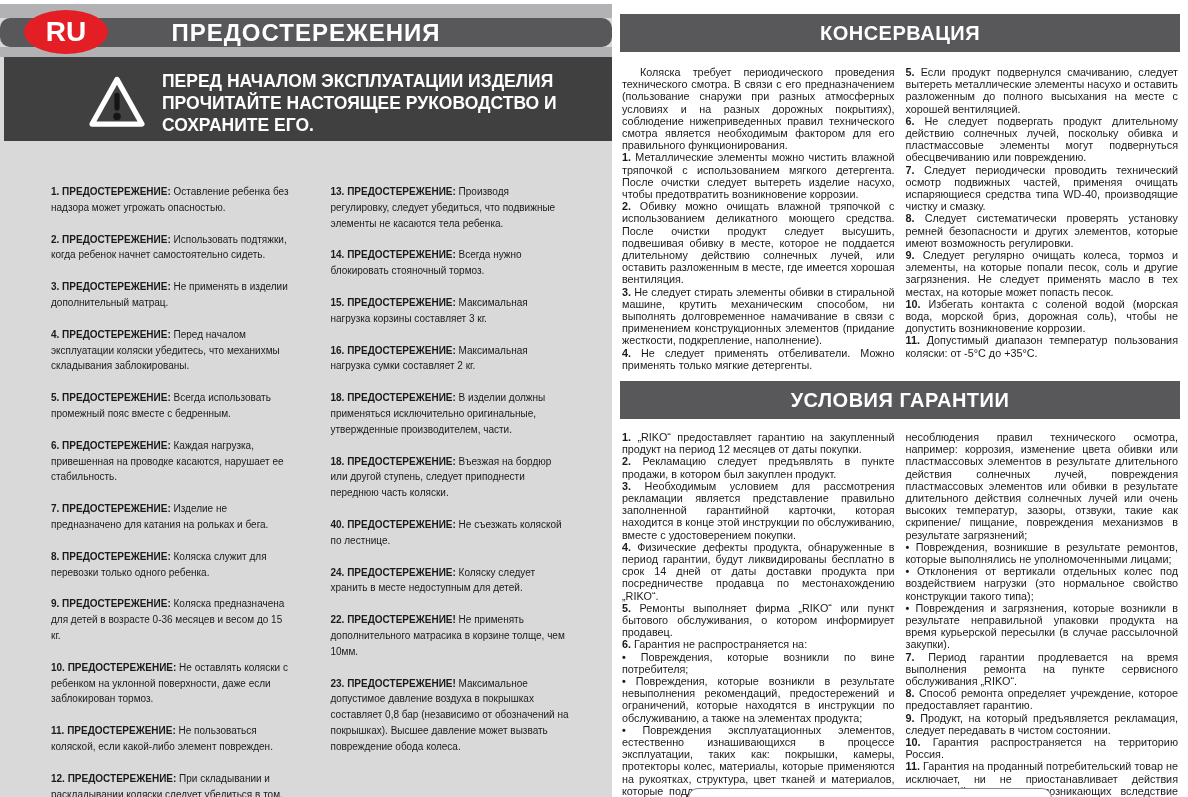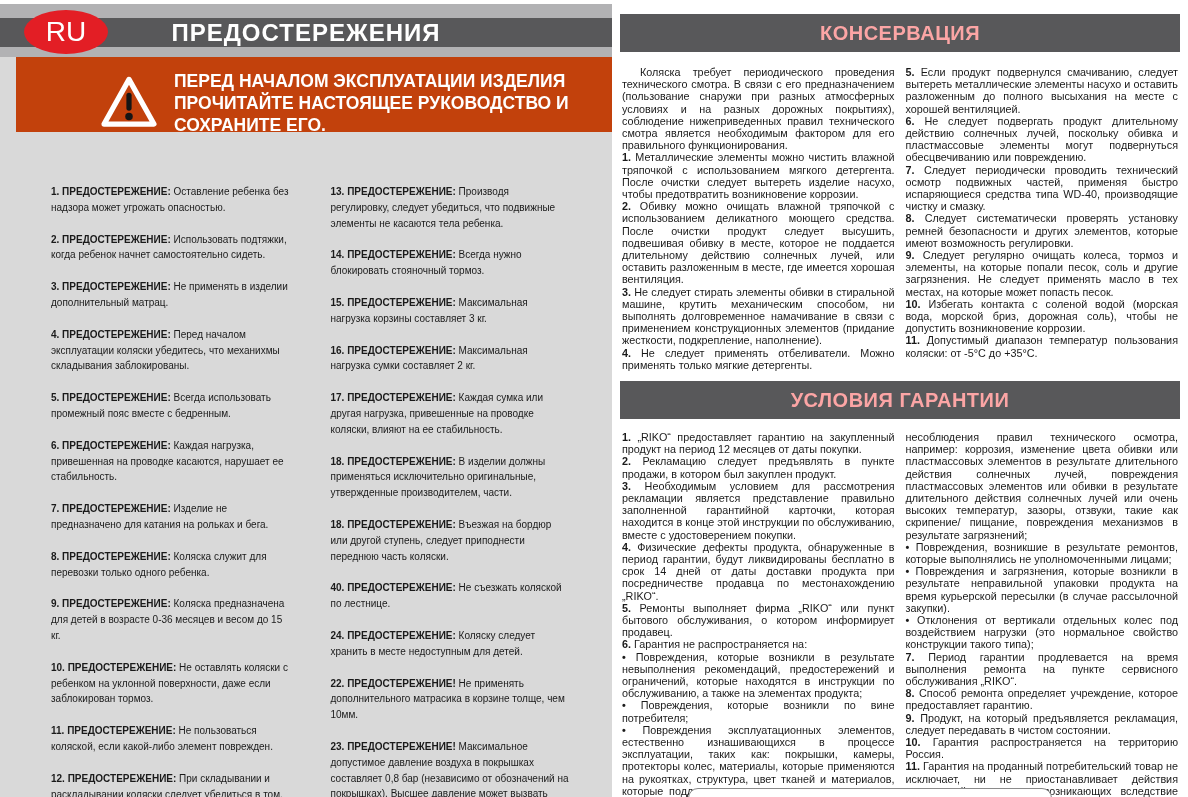--- a/index.html
+++ b/index.html
@@ -18,7 +18,7 @@
   .left-title{color:#fff;font-weight:bold;font-size:24px;letter-spacing:1px;line-height:1;}
   .lang-badge{position:absolute;left:24px;top:10px;width:84px;height:44px;background:#e31e25;
     border-radius:50%;display:flex;align-items:center;justify-content:center;
-    color:#fff;font-weight:normal;font-size:28px;z-index:3;}
+    color:#fff;font-weight:bold;font-size:28px;z-index:3;}
   .red-banner{position:absolute;left:16px;top:57px;width:100%;height:75px;background:#c2410c;}
   .tri-wrap{position:absolute;left:84px;top:17px;width:58px;height:56px;}
   .banner-text{position:absolute;left:158px;top:13px;right:12px;color:#fff;font-weight:bold;

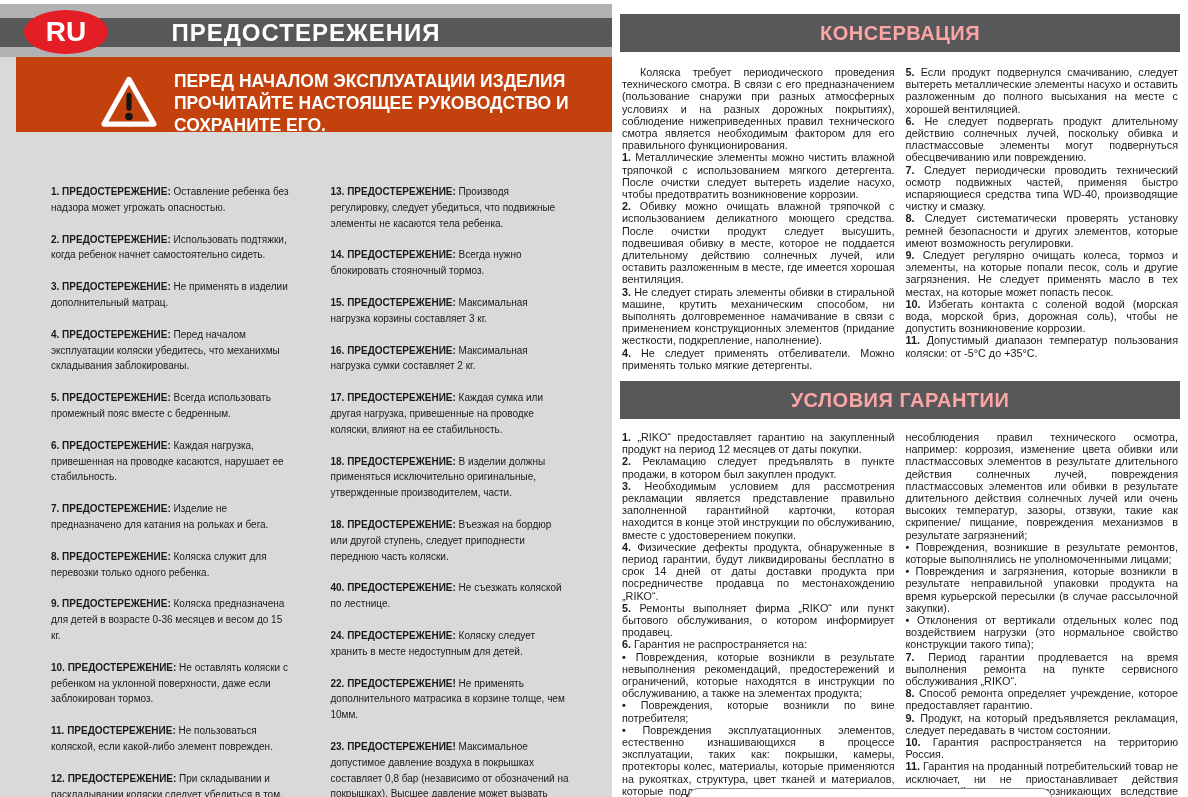--- a/index.html
+++ b/index.html
@@ -14,7 +14,7 @@
   .strip.s1{top:4px;height:14px;}
   .strip.s2{top:47px;height:10px;}
   .dark-bar-left{position:absolute;left:0;top:18px;width:100%;height:29px;background:#58585a;
-    display:flex;align-items:center;justify-content:center;}
+    display:flex;align-items:center;justify-content:center;border-radius:10px;}
   .left-title{color:#fff;font-weight:bold;font-size:24px;letter-spacing:1px;line-height:1;}
   .lang-badge{position:absolute;left:24px;top:10px;width:84px;height:44px;background:#e31e25;
     border-radius:50%;display:flex;align-items:center;justify-content:center;

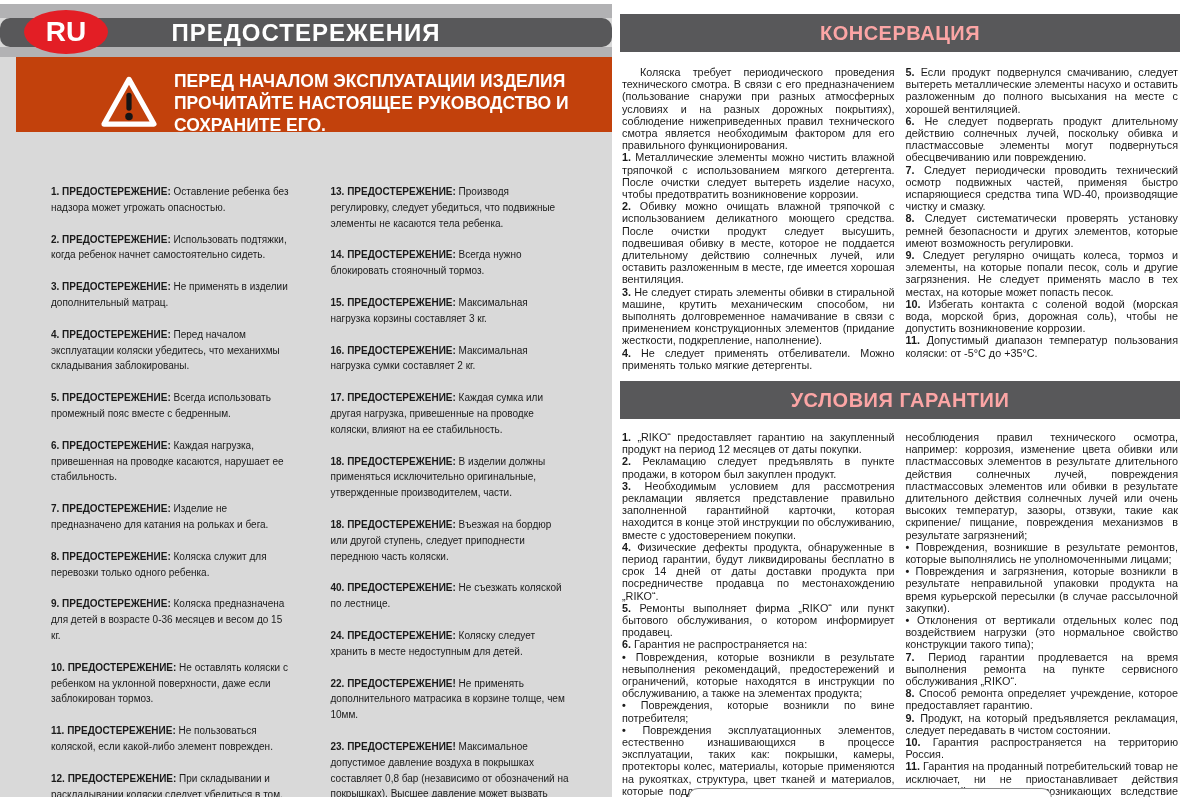--- a/index.html
+++ b/index.html
@@ -32,7 +32,7 @@
   .section-bar{margin:0 8px;height:38px;background:#58585a;display:flex;align-items:center;
     justify-content:center;}
   .section-bar.first{margin-top:14px;}
-  .section-title{color:#fca5a5;font-weight:bold;font-size:20px;letter-spacing:0.5px;line-height:1;}
+  .section-title{color:#ffffff;font-weight:bold;font-size:20px;letter-spacing:0.5px;line-height:1;}
   .cols{margin:0 8px;padding:0 2px;display:flex;gap:11px;}
   .cols.consv{margin-top:14px;height:315px;}
   .cols.guar{margin-top:12px;}

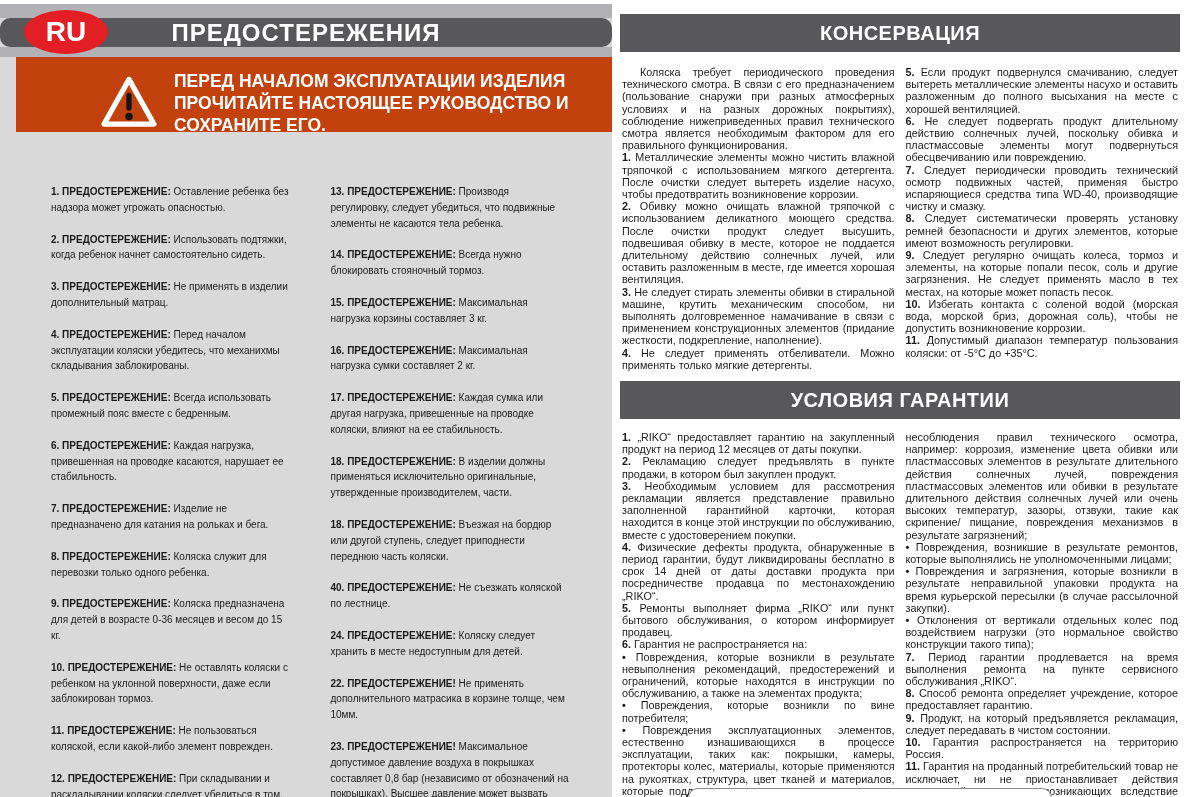--- a/index.html
+++ b/index.html
@@ -19,7 +19,7 @@
   .lang-badge{position:absolute;left:24px;top:10px;width:84px;height:44px;background:#e31e25;
     border-radius:50%;display:flex;align-items:center;justify-content:center;
     color:#fff;font-weight:bold;font-size:28px;z-index:3;}
-  .red-banner{position:absolute;left:16px;top:57px;width:100%;height:75px;background:#c2410c;}
+  .red-banner{position:absolute;left:4px;top:57px;width:100%;height:84px;background:#404040;}
   .tri-wrap{position:absolute;left:84px;top:17px;width:58px;height:56px;}
   .banner-text{position:absolute;left:158px;top:13px;right:12px;color:#fff;font-weight:bold;
     font-size:17.5px;line-height:22px;}

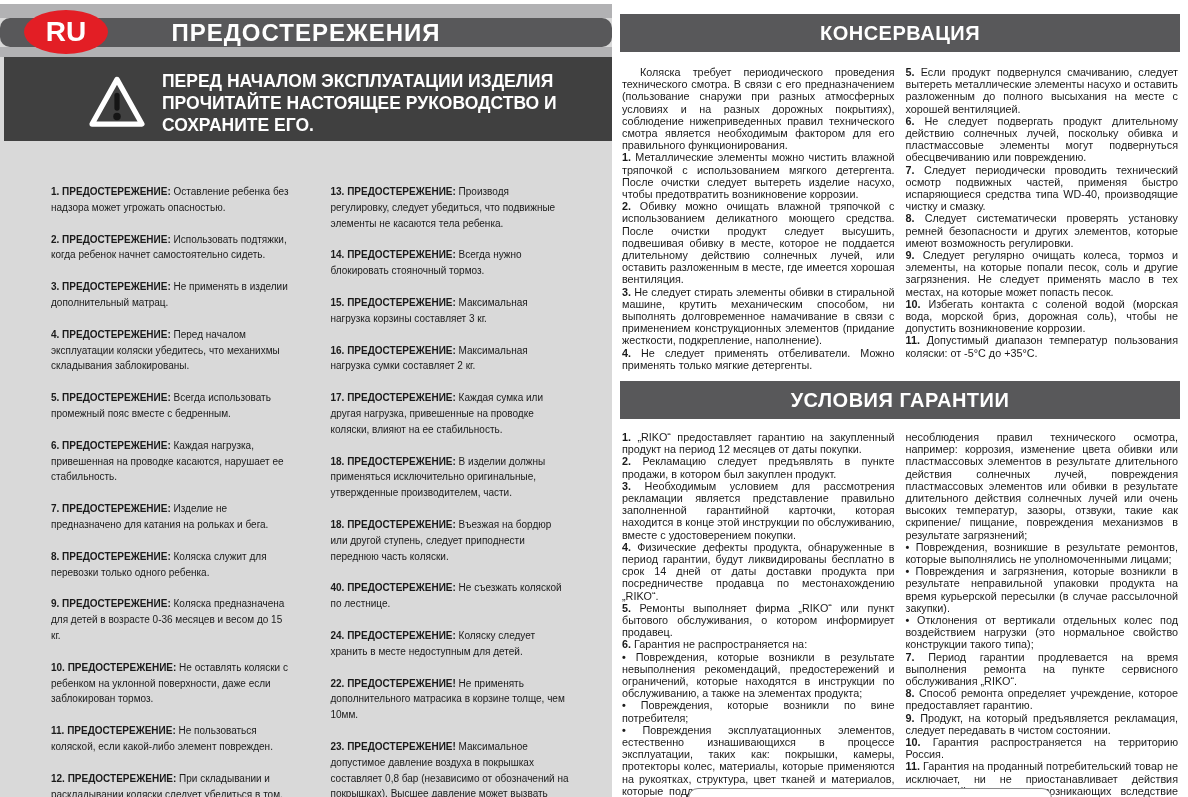--- a/index.html
+++ b/index.html
@@ -146,7 +146,7 @@
 
         <p class="para"><b>6.</b> <span>Не следует подвергать продукт длительному действию солнечных лучей, поскольку обивка и пластмассовые элементы могут подвернуться обесцвечиванию или повреждению.</span></p>
 
-        <p class="para"><b>7.</b> <span>Следует периодически проводить технический осмотр подвижных частей, применяя быстро испаряющиеся средства типа WD-40, производящие чистку и смазку.</span></p>
+        <p class="para"><b>7.</b> <span>Следует периодически проводить технический осмотр подвижных частей, применяя очищать испаряющиеся средства типа WD-40, производящие чистку и смазку.</span></p>
 
         <p class="para"><b>8.</b> <span>Следует систематически проверять установку ремней безопасности и других элементов, которые имеют возможность регулировки.</span></p>
 

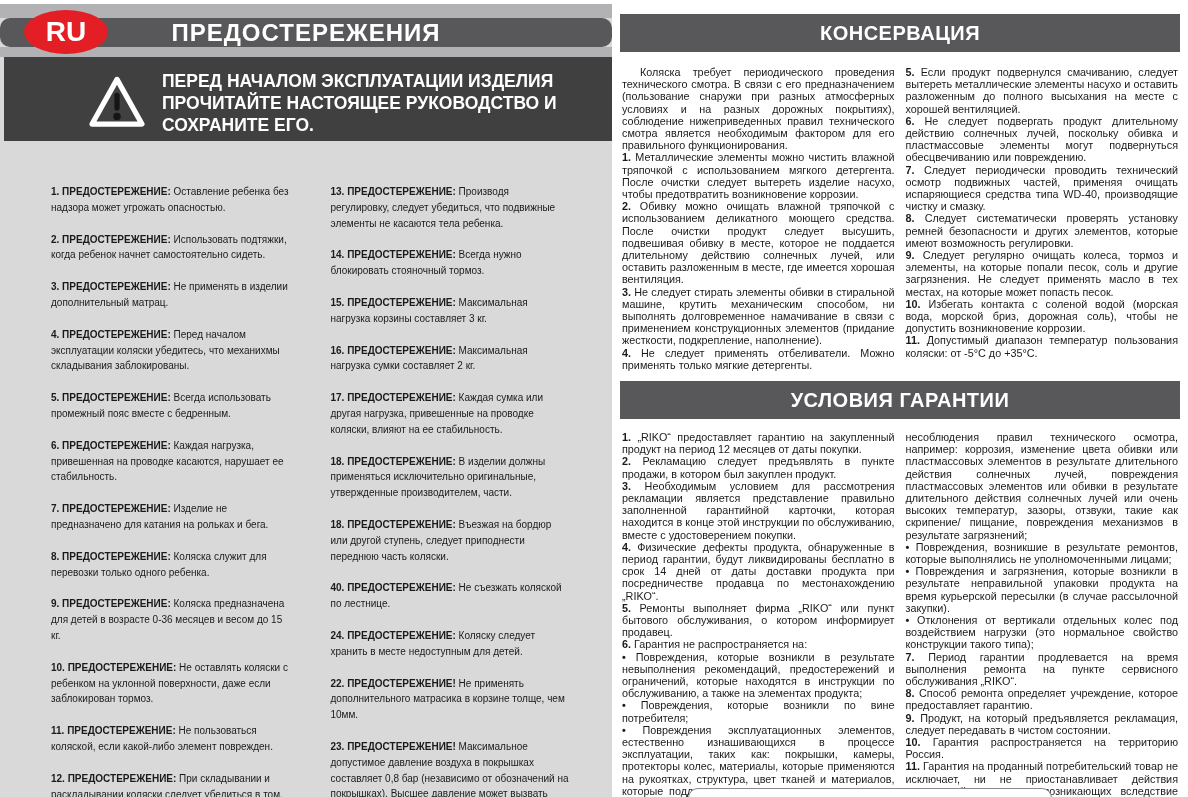--- a/index.html
+++ b/index.html
@@ -103,7 +103,6 @@
 
         <p class="warn-item"><b>16. ПРЕДОСТЕРЕЖЕНИЕ:</b> <span>Максимальная нагрузка сумки составляет 2 кг.</span></p>
 
-        <p class="warn-item"><b>17. ПРЕДОСТЕРЕЖЕНИЕ:</b> <span>Каждая сумка или другая нагрузка, привешенные на проводке коляски, влияют на ее стабильность.</span></p>
 
         <p class="warn-item"><b>18. ПРЕДОСТЕРЕЖЕНИЕ:</b> <span>В изделии должны применяться исключительно оригинальные, утвержденные производителем, части.</span></p>
 

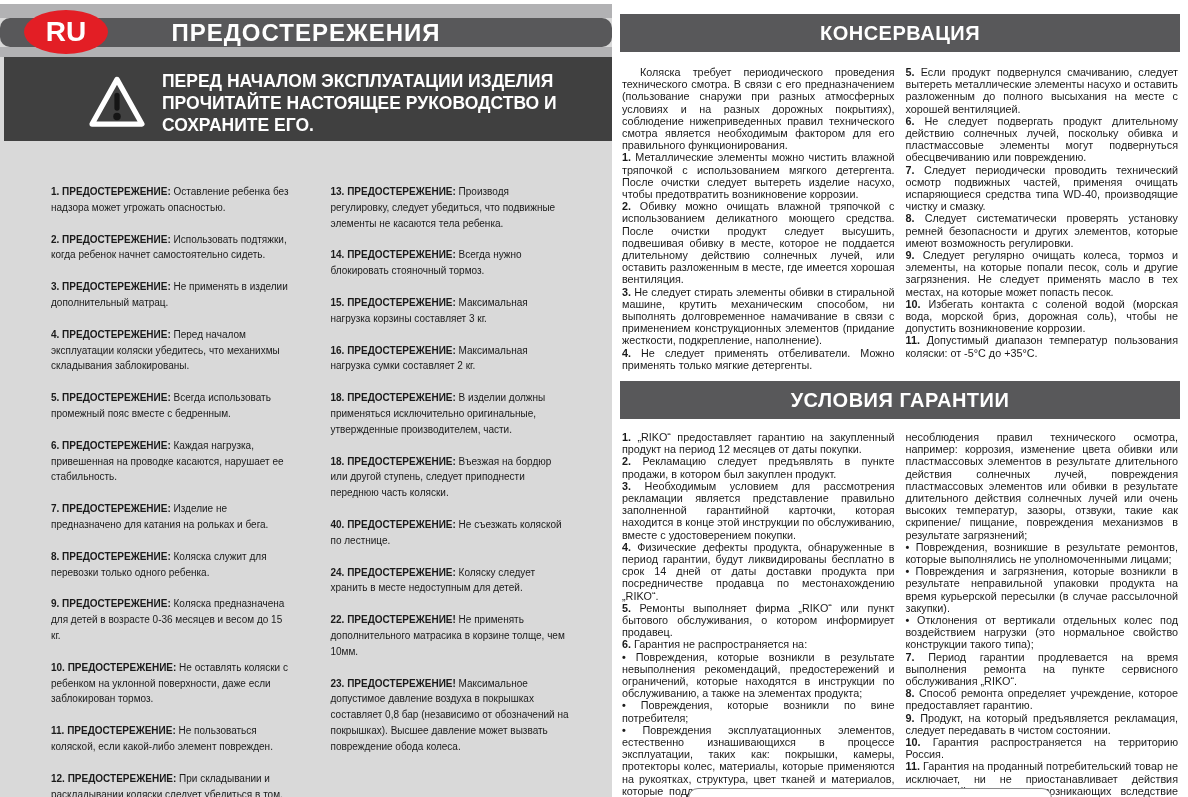--- a/index.html
+++ b/index.html
@@ -189,9 +189,9 @@
 
         <p class="para"><b>•</b> <span>Повреждения, возникшие в результате ремонтов, которые выполнялись не уполномоченными лицами;</span></p>
 
+        <p class="para"><b>•</b> <span>Отклонения от вертикали отдельных колес под воздействием нагрузки (это нормальное свойство конструкции такого типа);</span></p>
+
         <p class="para"><b>•</b> <span>Повреждения и загрязнения, которые возникли в результате неправильной упаковки продукта на время курьерской пересылки (в случае рассылочной закупки).</span></p>
-
-        <p class="para"><b>•</b> <span>Отклонения от вертикали отдельных колес под воздействием нагрузки (это нормальное свойство конструкции такого типа);</span></p>
 
         <p class="para"><b>7.</b> <span>Период гарантии продлевается на время выполнения ремонта на пункте сервисного обслуживания „RIKO“.</span></p>
 

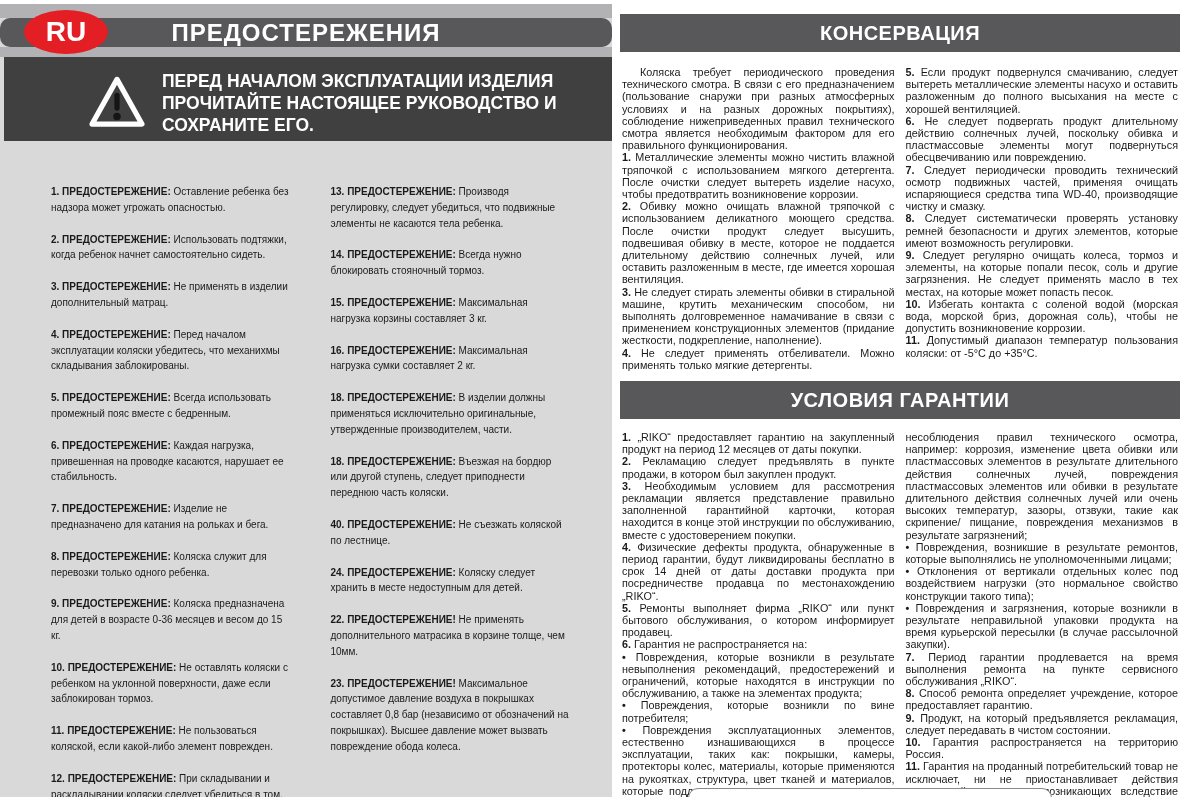--- a/index.html
+++ b/index.html
@@ -176,9 +176,9 @@
 
         <p class="para"><b>6.</b> <span>Гарантия не распространяется на:</span></p>
 
+        <p class="para"><b>•</b> <span>Повреждения, которые возникли по вине потребителя;</span></p>
+
         <p class="para"><b>•</b> <span>Повреждения, которые возникли в результате невыполнения рекомендаций, предостережений и ограничений, которые находятся в инструкции по обслуживанию, а также на элементах продукта;</span></p>
-
-        <p class="para"><b>•</b> <span>Повреждения, которые возникли по вине потребителя;</span></p>
 
         <p class="para"><b>•</b> <span>Повреждения эксплуатационных элементов, естественно изнашивающихся в процессе эксплуатации, таких как: покрышки, камеры, протекторы колес, материалы, которые применяются на рукоятках, структура, цвет тканей и материалов, которые поддаются трению, втулки в колесах, оси, надписи;</span></p>
 

